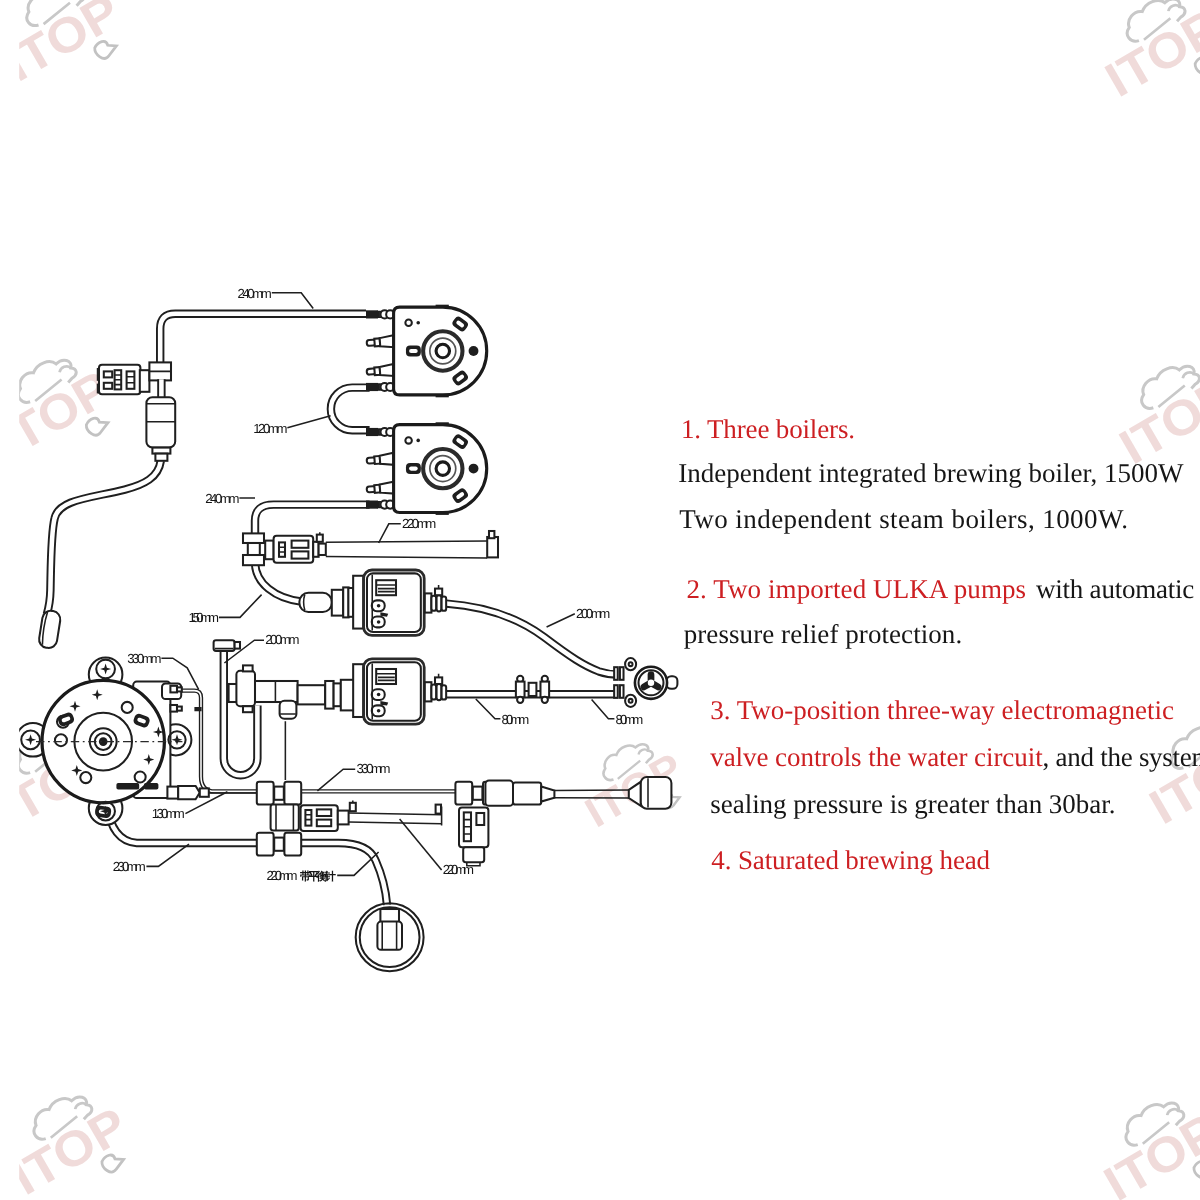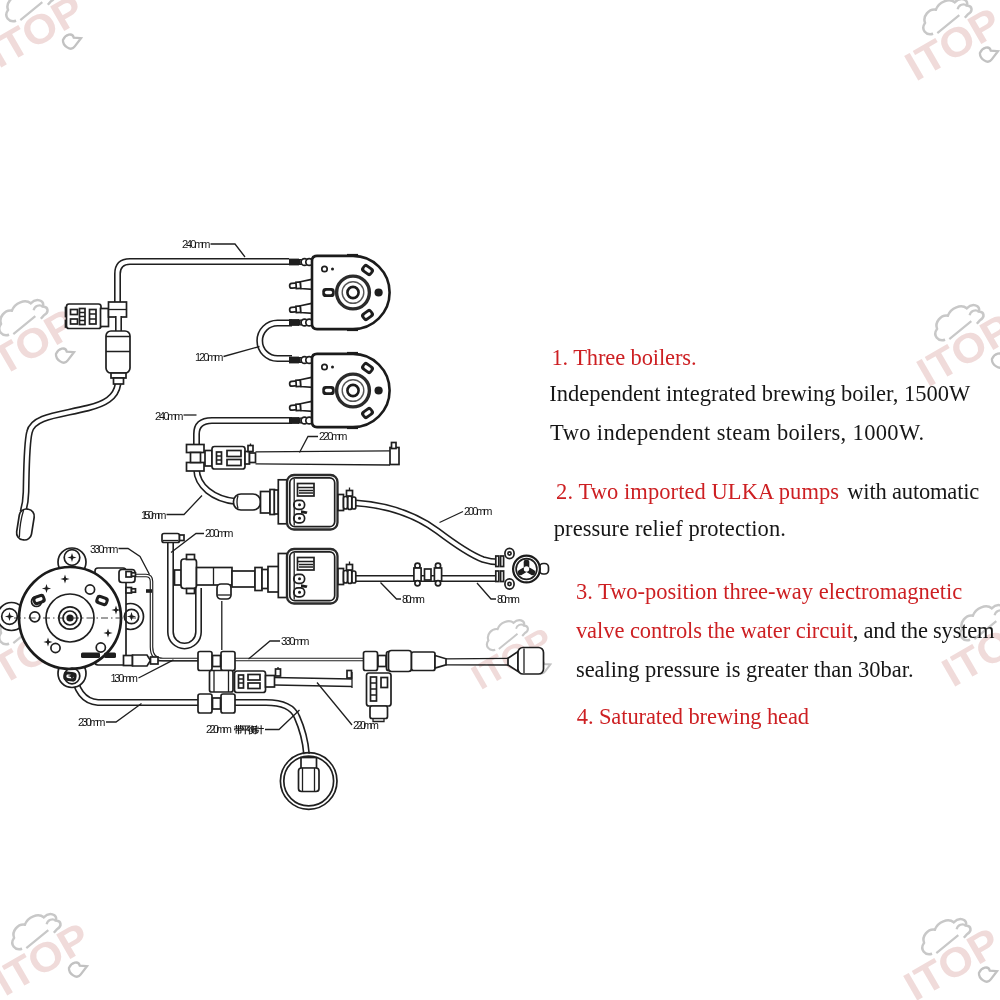--- a/index.html
+++ b/index.html
@@ -3,7 +3,7 @@
 <meta charset="utf-8">
 <style>
 html,body{margin:0;padding:0;width:1000px;height:1000px;background:#fff;overflow:hidden}
-#wrap{position:absolute;top:0;left:0;width:794px;height:1000px;filter:blur(0.4px)}
+#wrap{position:absolute;top:0;left:16px;width:794px;height:1000px;filter:blur(0.4px)}
 svg{position:absolute;top:0;left:0}
 .tb{fill:none;stroke:#1f1f1f;stroke-width:7.0}
 .tw{fill:none;stroke:#fff;stroke-width:3.8}

